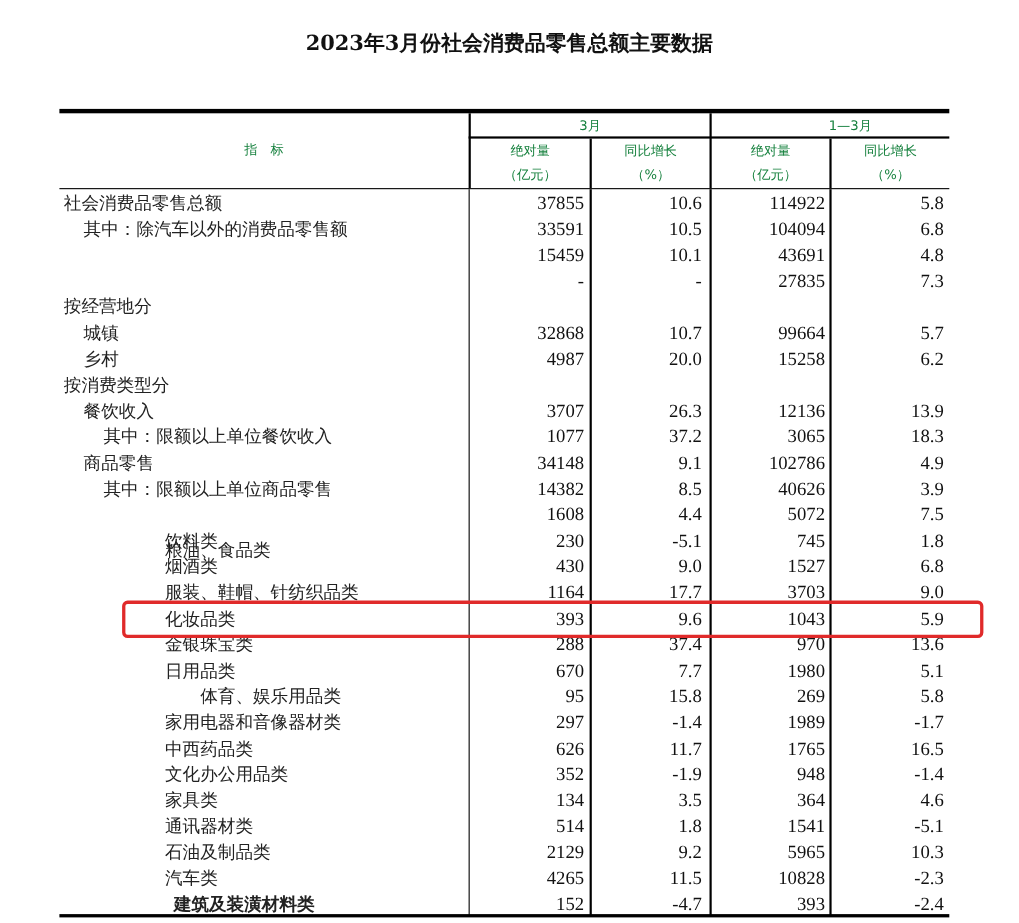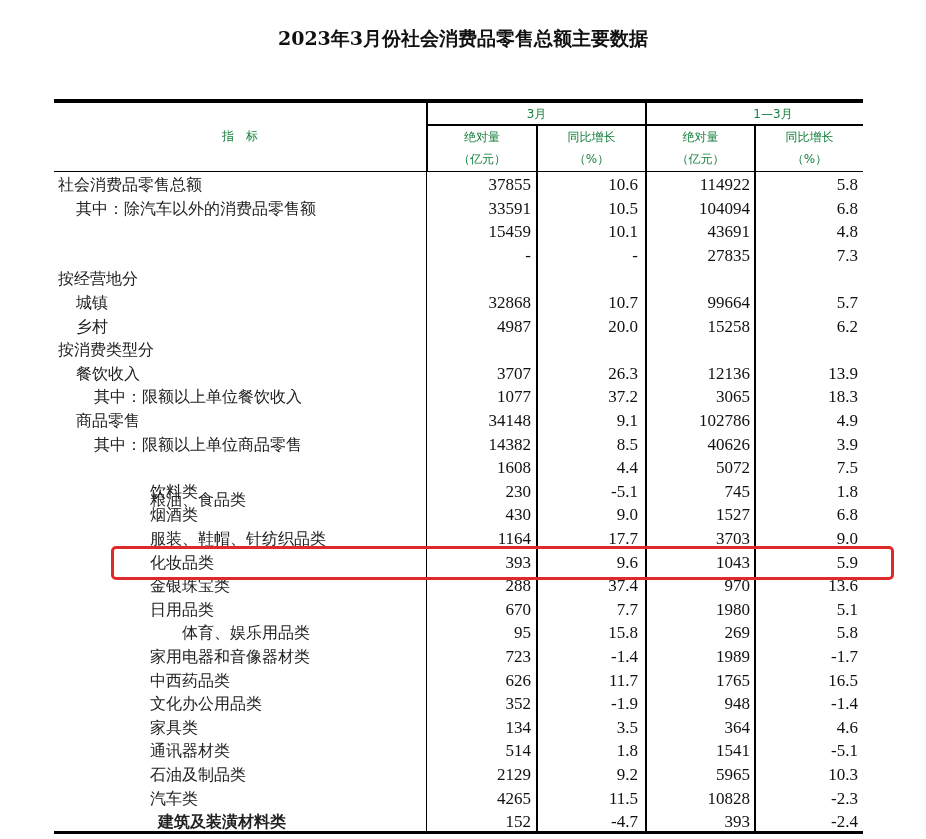--- a/index.html
+++ b/index.html
@@ -210,7 +210,7 @@
       </div>
       <div class="row" style="top: 472px;">
         <span class="lbl" style="left: 96px;">家用电器和音像器材类</span>
-        <span class="num c1">723</span>
+        <span class="num c1">297</span>
         <span class="num c2">-1.4</span>
         <span class="num c3">1989</span>
         <span class="num c4">-1.7</span>

